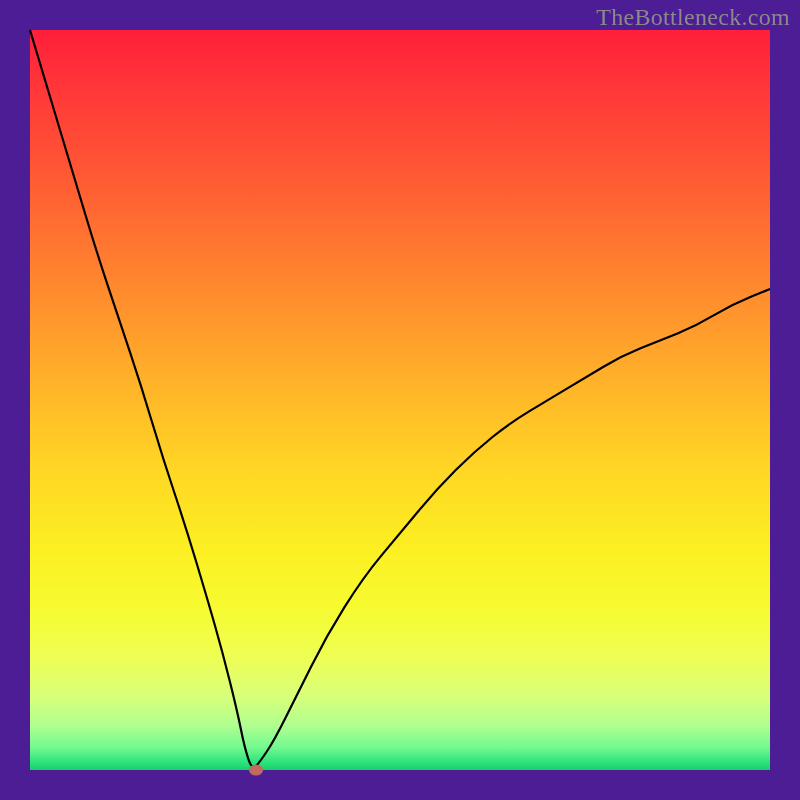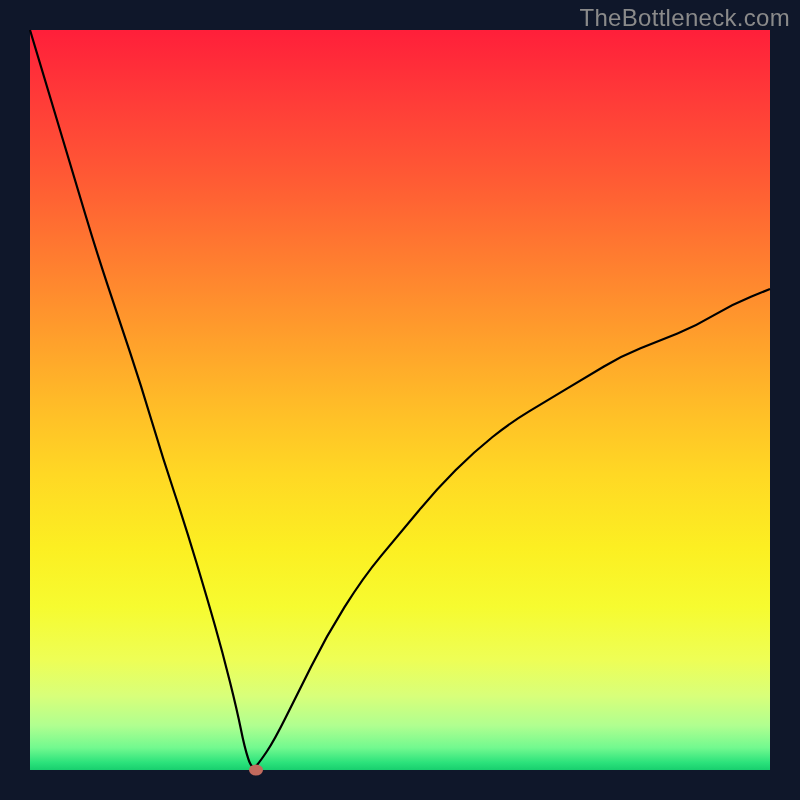--- a/index.html
+++ b/index.html
@@ -15,7 +15,8 @@
     position: relative;
     width: 800px;
     height: 800px;
-    background: #0f172a;
+    background: #4c1d95;
+    font-family: Liberation Serif, serif;
   }
   .plot-area {
     position: absolute;

